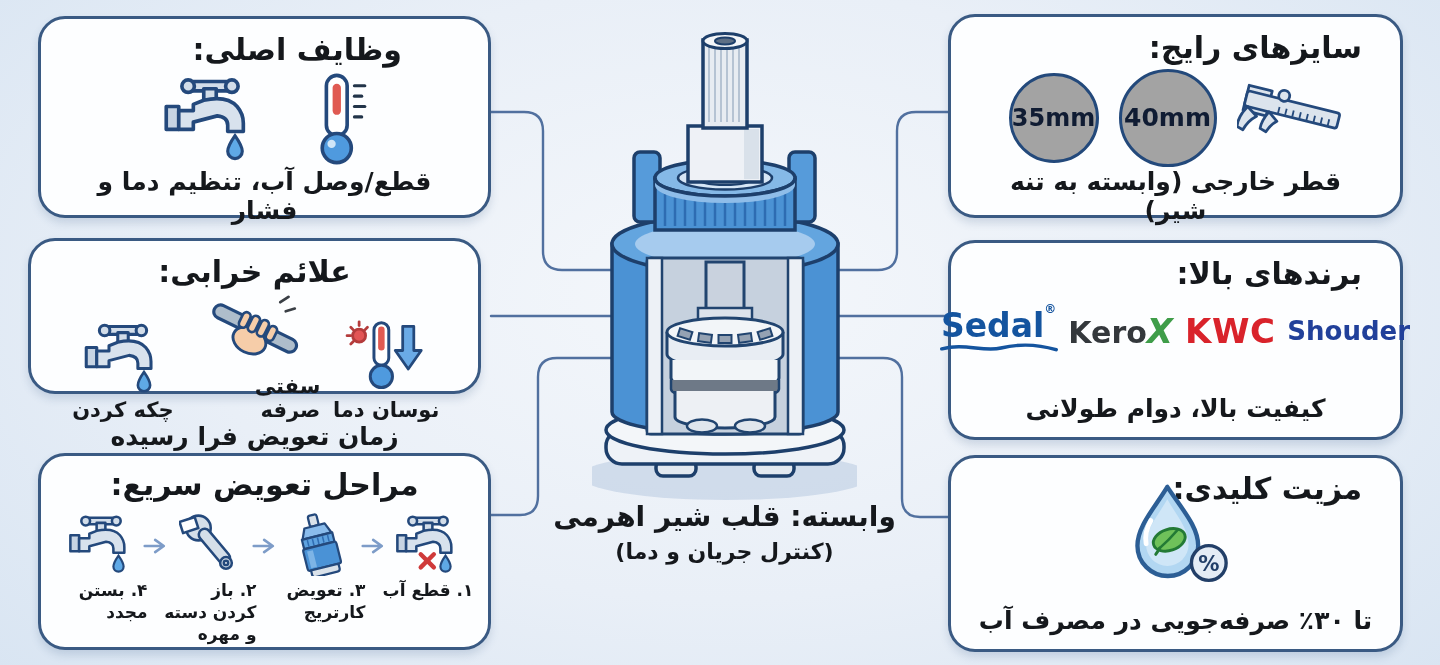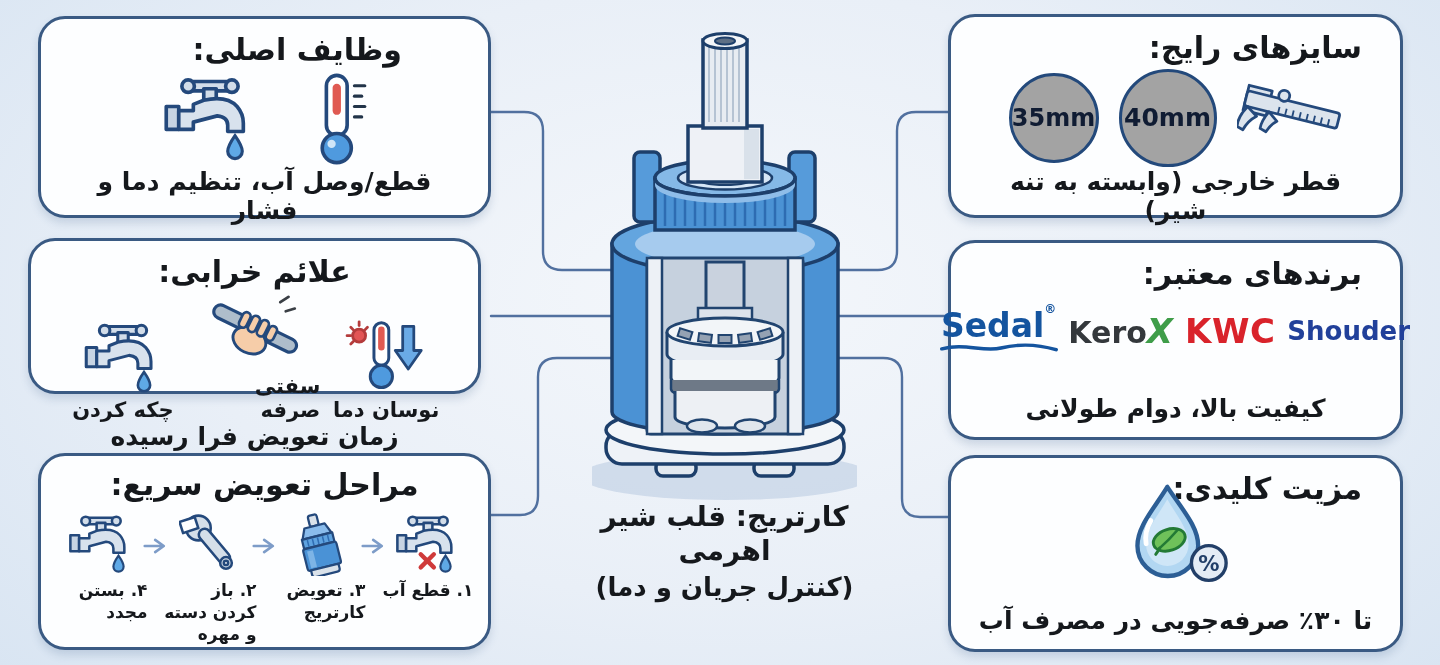--- a/index.html
+++ b/index.html
@@ -350,7 +350,7 @@
 </section>
 
 <section class="card" id="card-brands">
-  <h2>برندهای معتبر:</h2>
+  <h2>برندهای بالا:</h2>
   <div class="brands-row">
     <span class="logo-sedal">
       <span>Sedal</span><sup>®</sup>

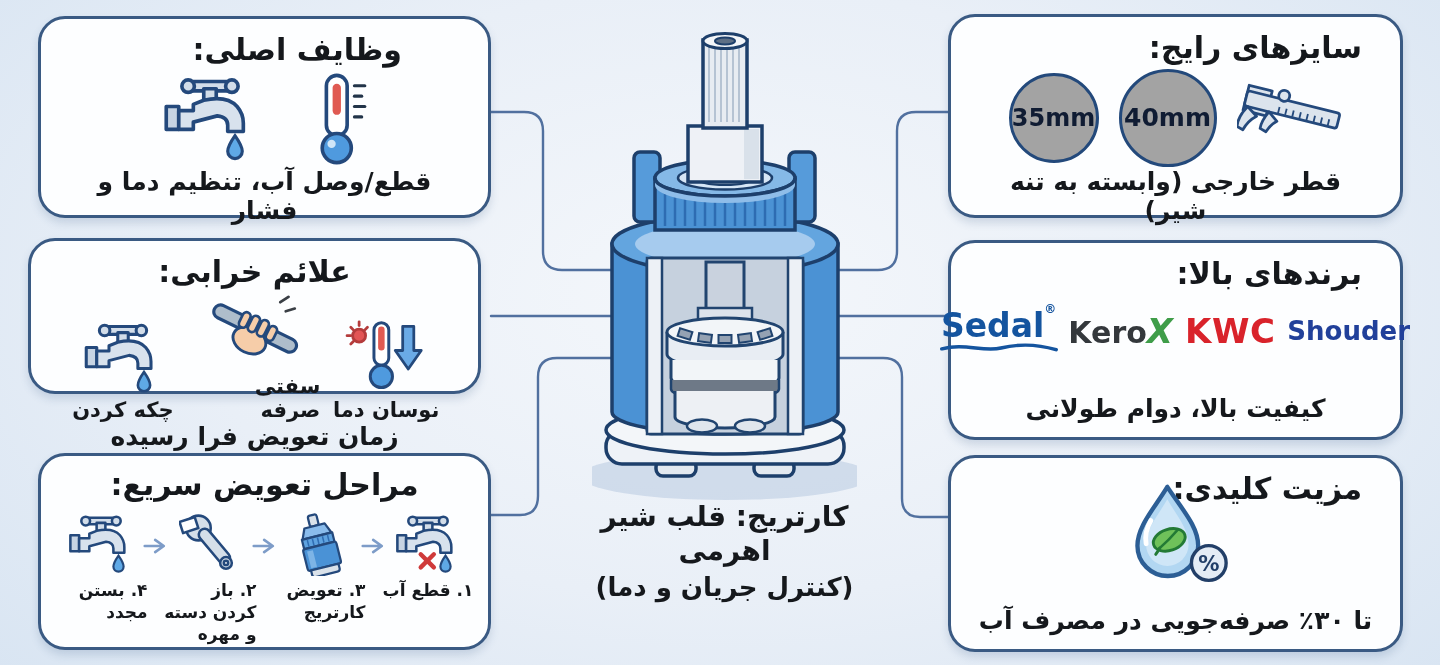--- a/index.html
+++ b/index.html
@@ -169,7 +169,7 @@
 </div>
 
 <div class="caption">
-  <div class="l1">کارتریج: قلب شیر اهرمی</div>
+  <div class="l1">وابسته: قلب شیر اهرمی</div>
   <div class="l2">(کنترل جریان و دما)</div>
 </div>
 

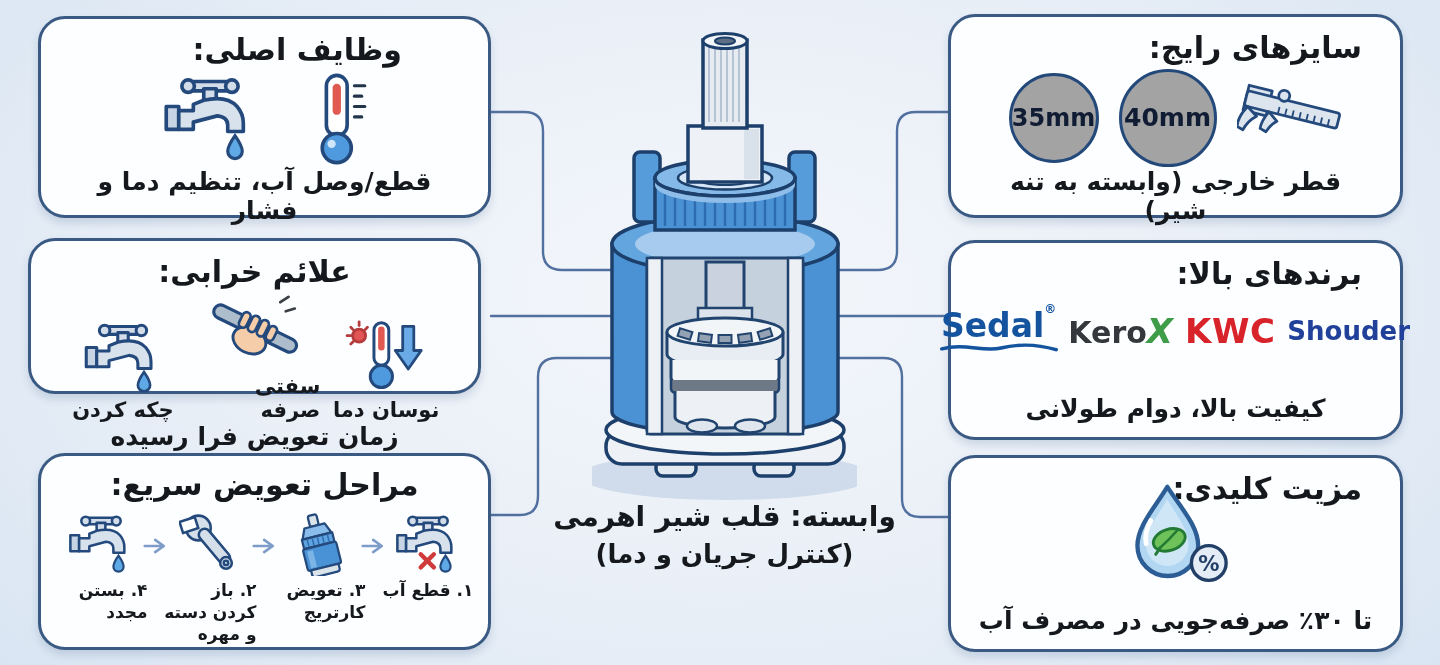--- a/index.html
+++ b/index.html
@@ -13,7 +13,7 @@
   .caption{position:absolute;left:552px;top:500px;width:345px;direction:rtl;text-align:center;
     font-weight:700;color:#15181c;z-index:2;}
   .caption .l1{font-size:28px;line-height:1.2;}
-  .caption .l2{font-size:26px;margin-top:5px;}
+  .caption .l2{font-size:22px;margin-top:5px;}
 
   .card{position:absolute;box-sizing:border-box;background:#fdfeff;border:3px solid #3a5a83;
     border-radius:27px;box-shadow:0 5px 9px rgba(58,90,131,.18);direction:rtl;

